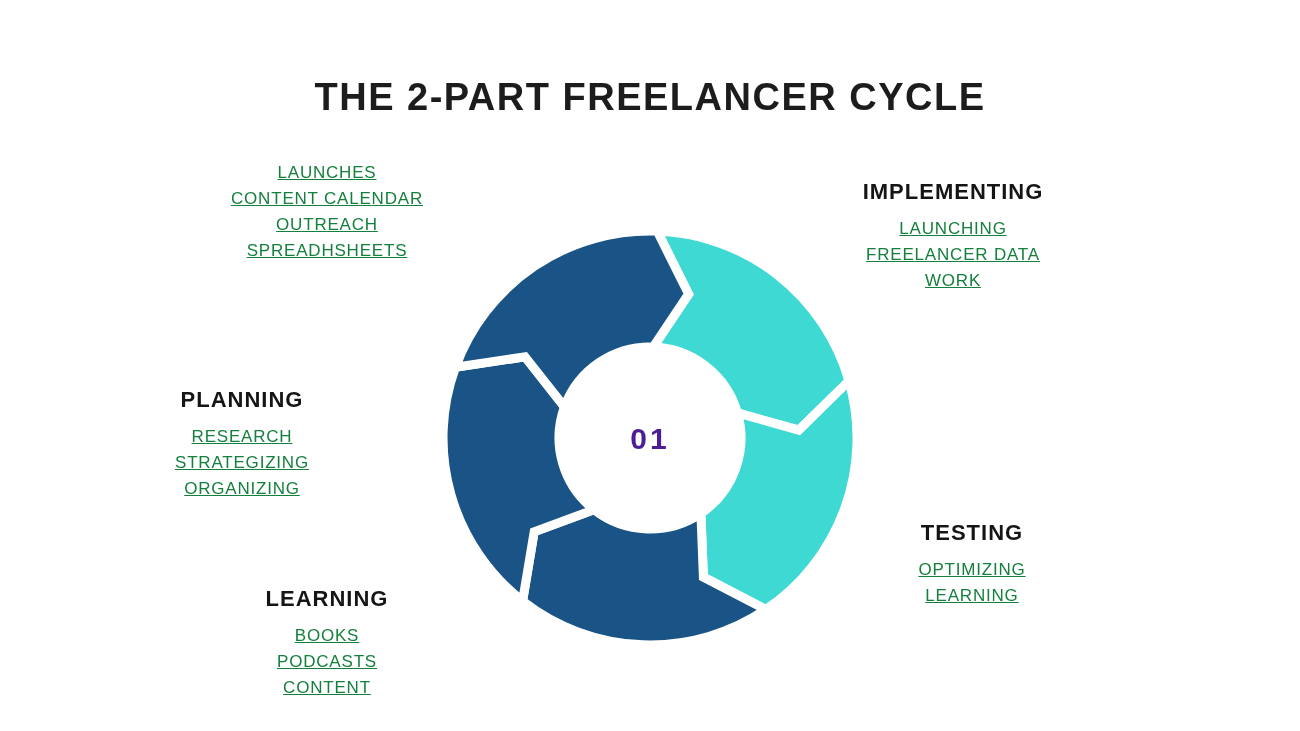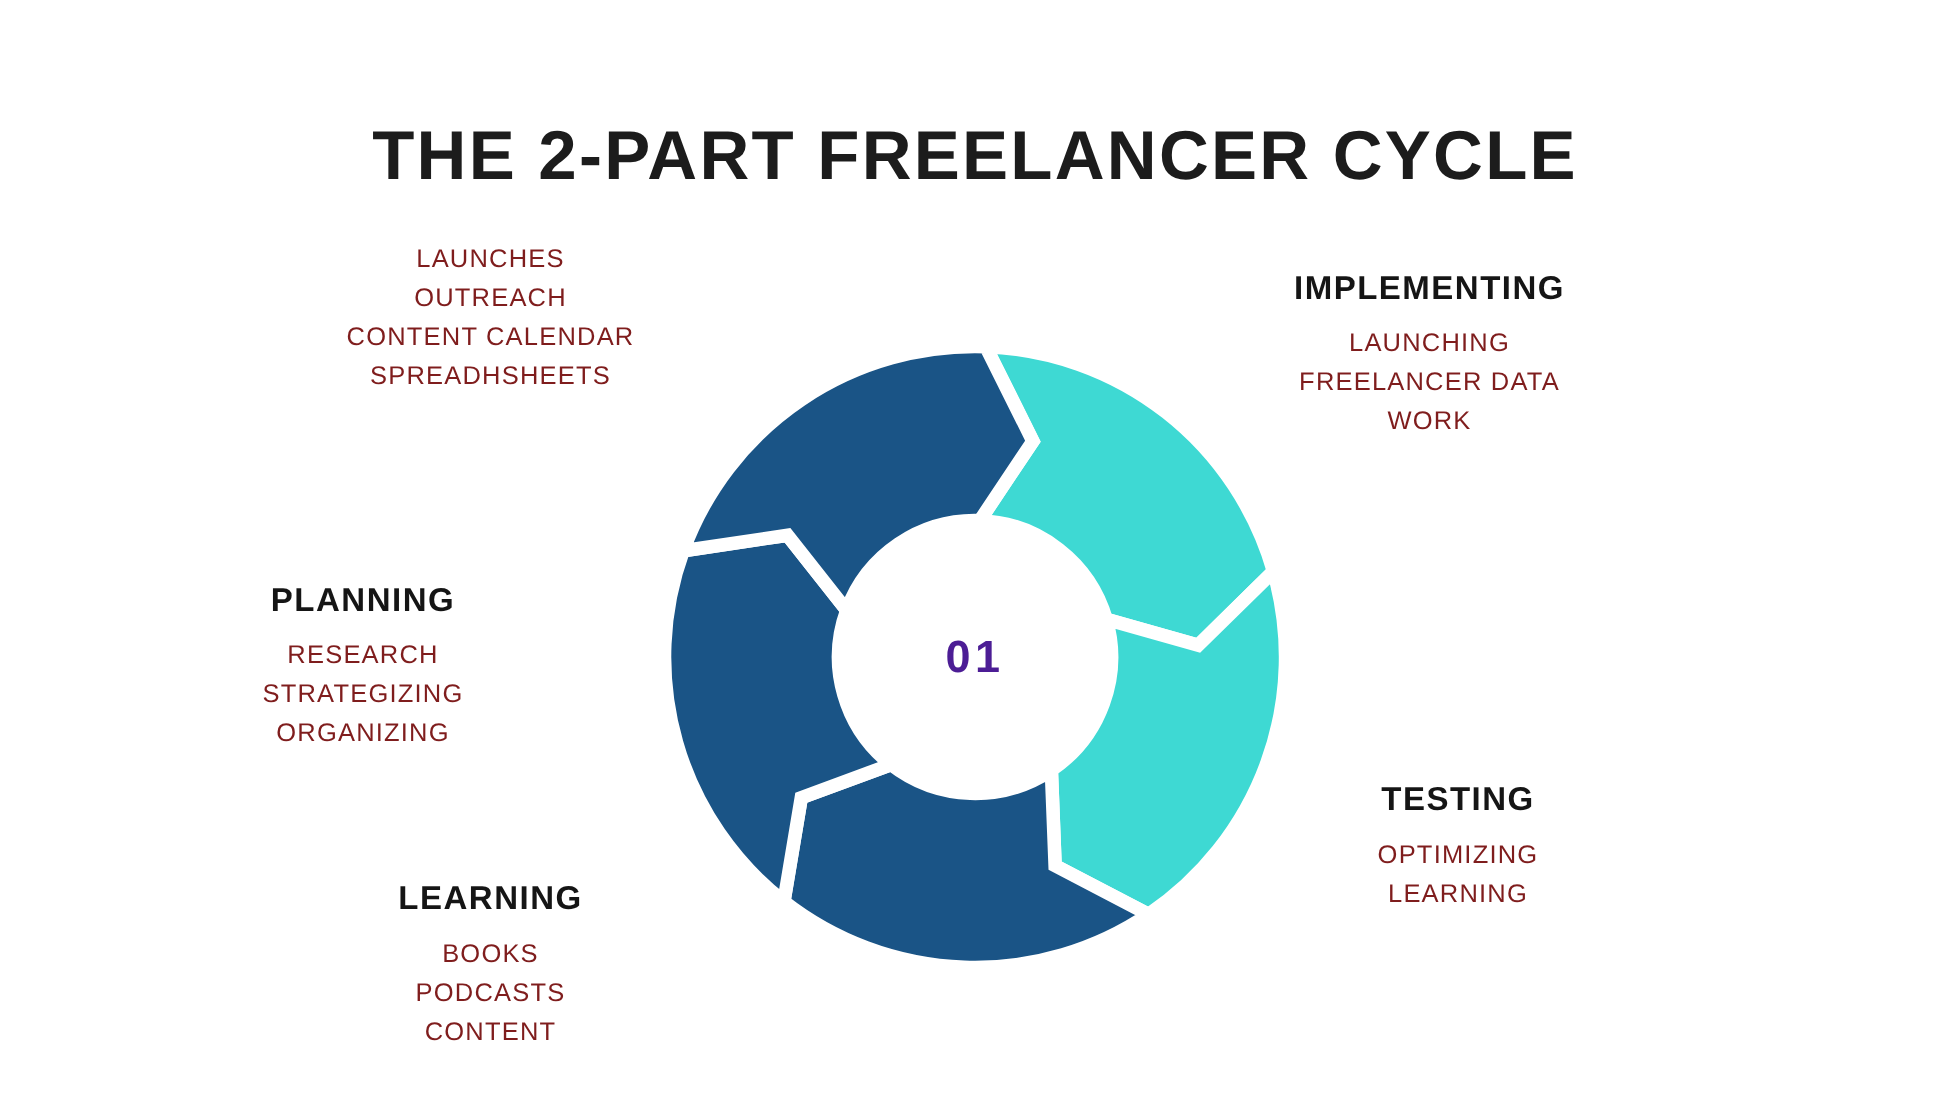--- a/index.html
+++ b/index.html
@@ -17,7 +17,7 @@
     left: 650px;
     top: 76px;
     transform: translateX(-50%);
-    font-size: 46px;
+    font-size: 38px;
     font-weight: 800;
     letter-spacing: 1.5px;
     color: #1c1c1c;

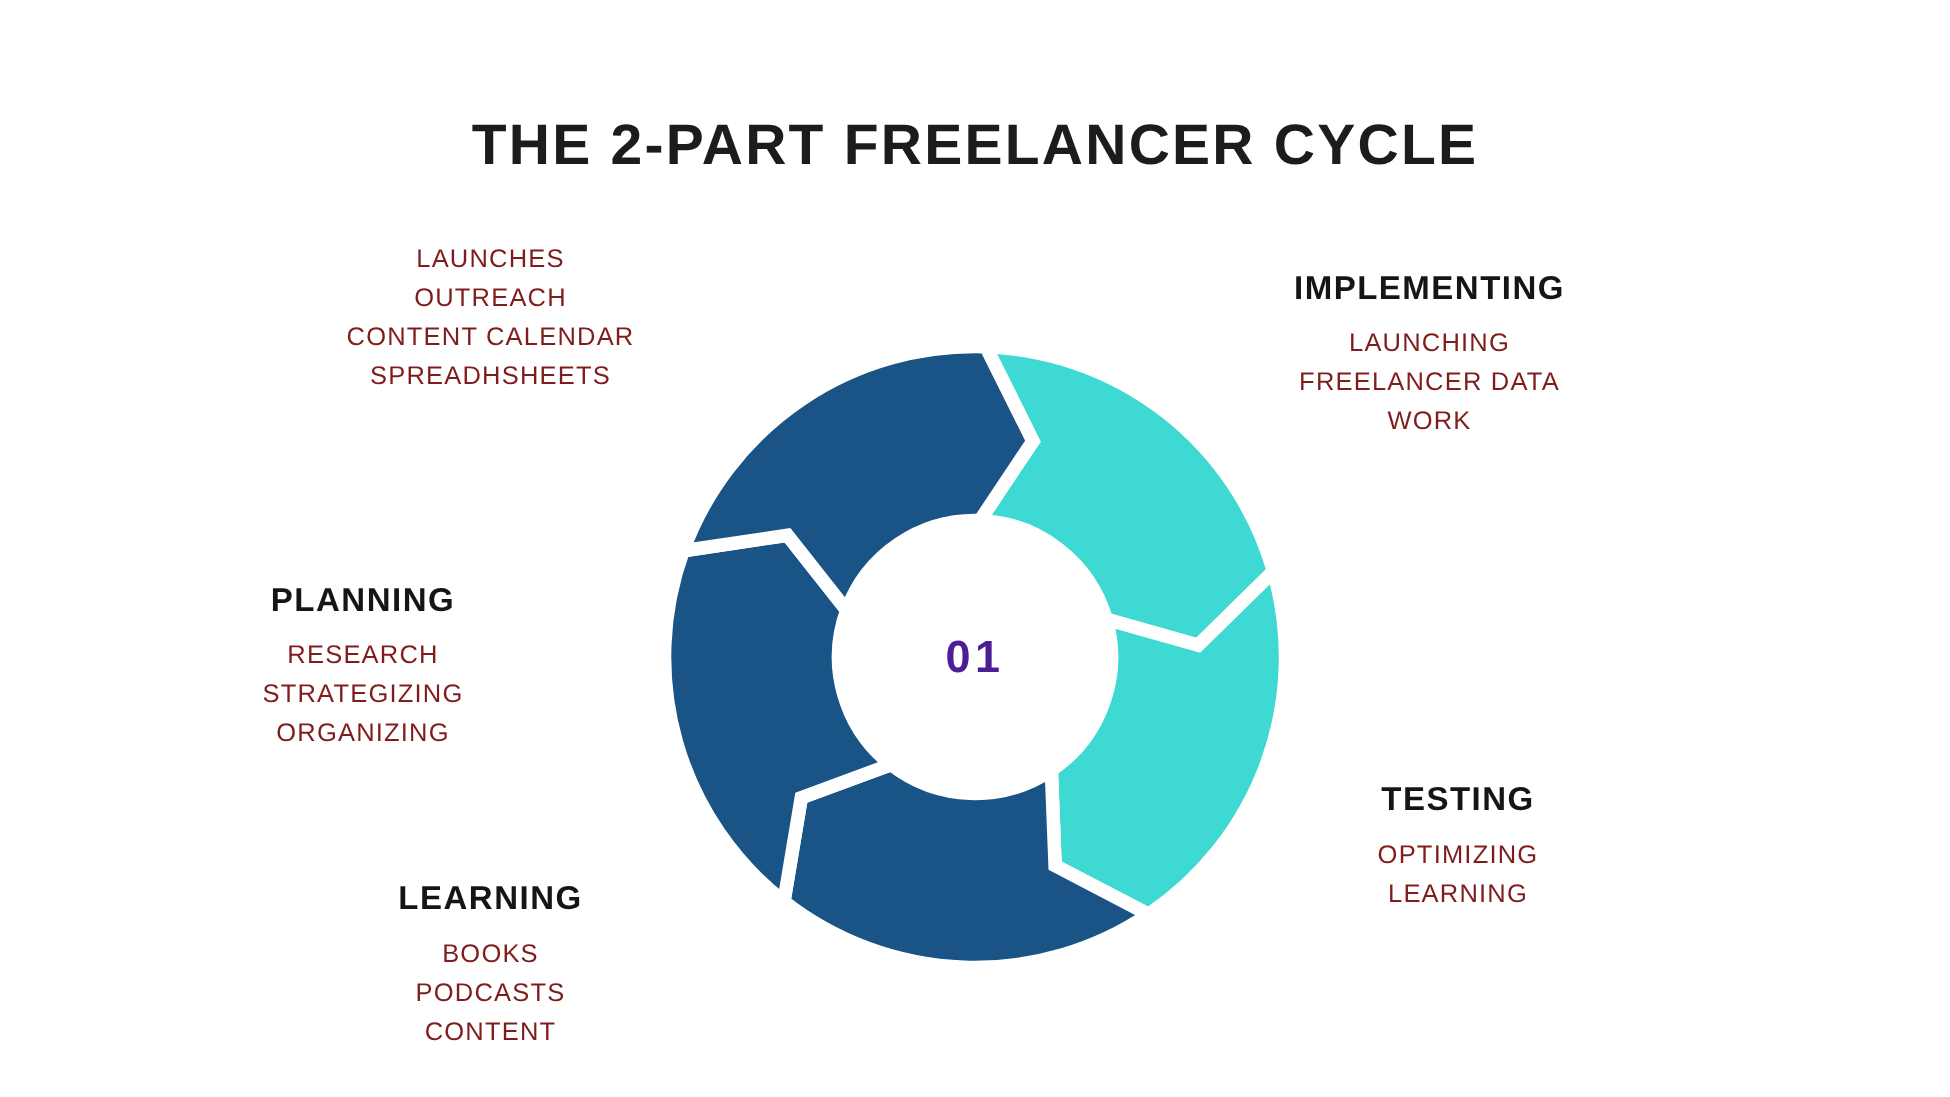--- a/index.html
+++ b/index.html
@@ -58,7 +58,8 @@
     font-size: 17px;
     line-height: 26px;
     letter-spacing: 0.8px;
-    color: #7f1d1d;
+    color: #15803d;
+    text-decoration: underline;
   }
   .lg-scheduling   { left: 327px; top: 160px; }
   .lg-implementing { left: 953px; top: 179px; }

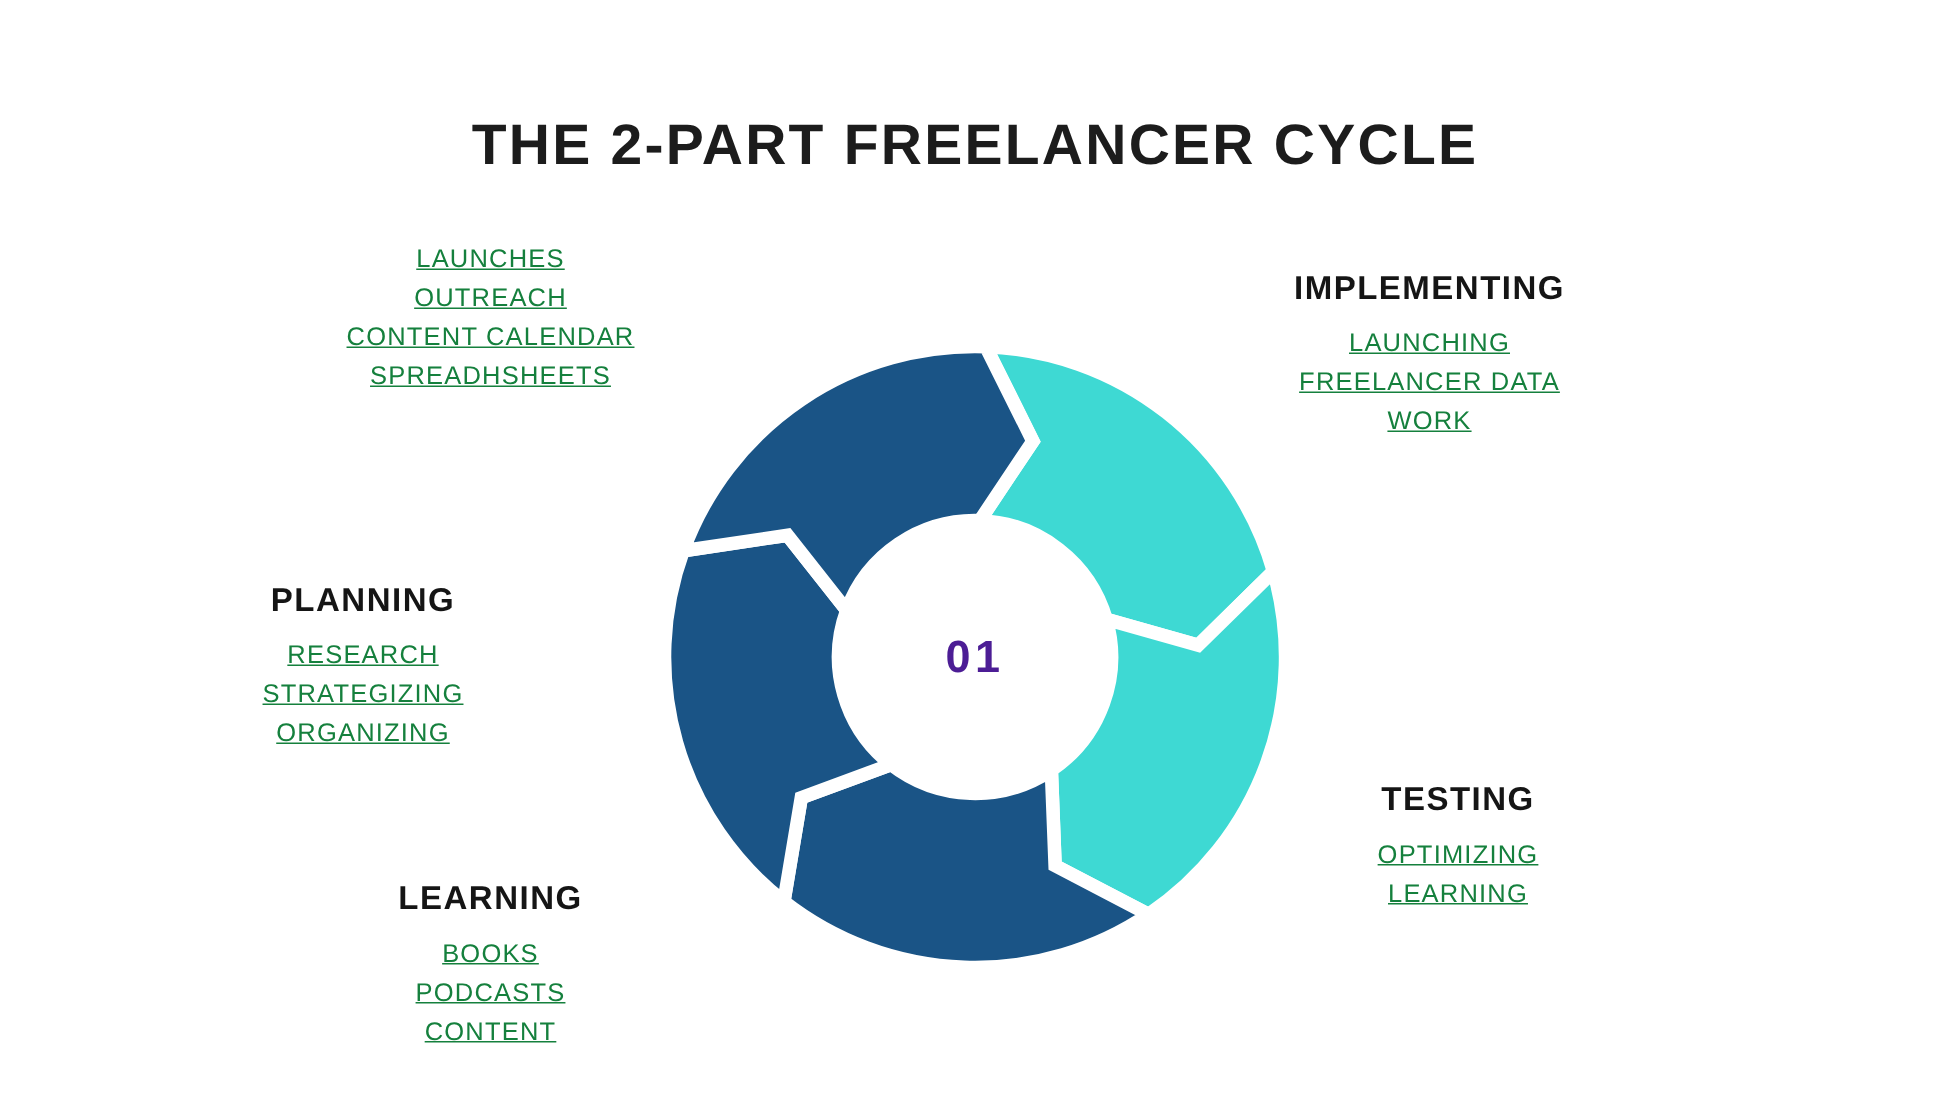--- a/index.html
+++ b/index.html
@@ -87,8 +87,8 @@
   <div class="label-group lg-scheduling">
     <div class="label-items">
       <div>LAUNCHES</div>
+      <div>CONTENT CALENDAR</div>
       <div>OUTREACH</div>
-      <div>CONTENT CALENDAR</div>
       <div>SPREADHSHEETS</div>
     </div>
   </div>

